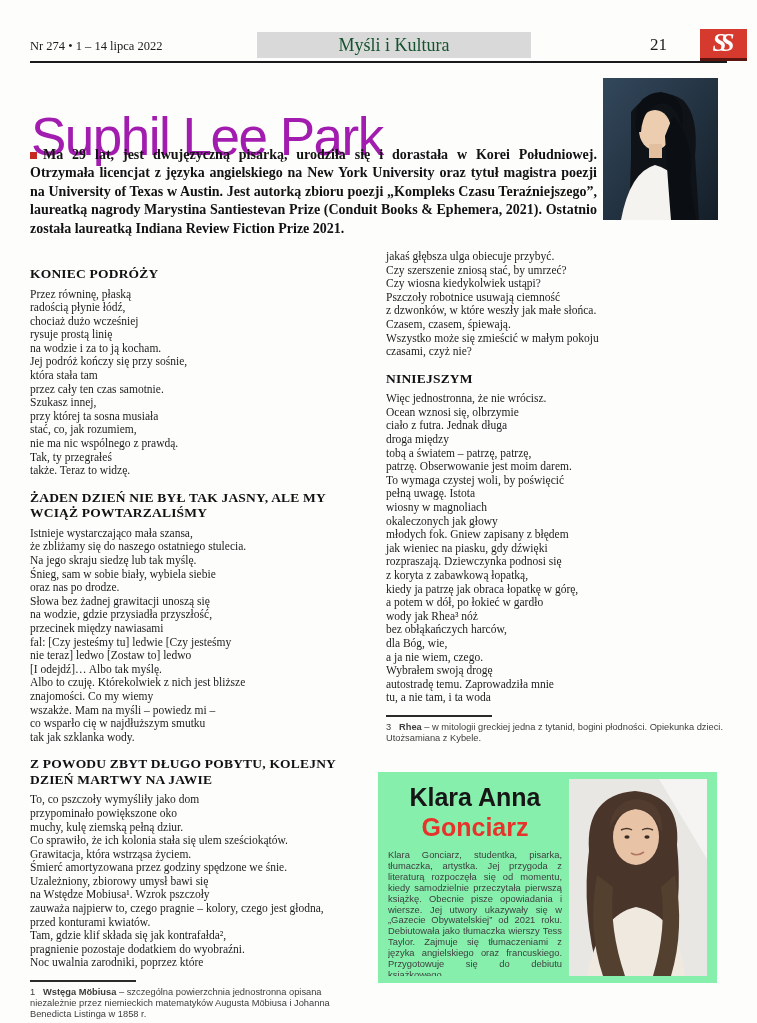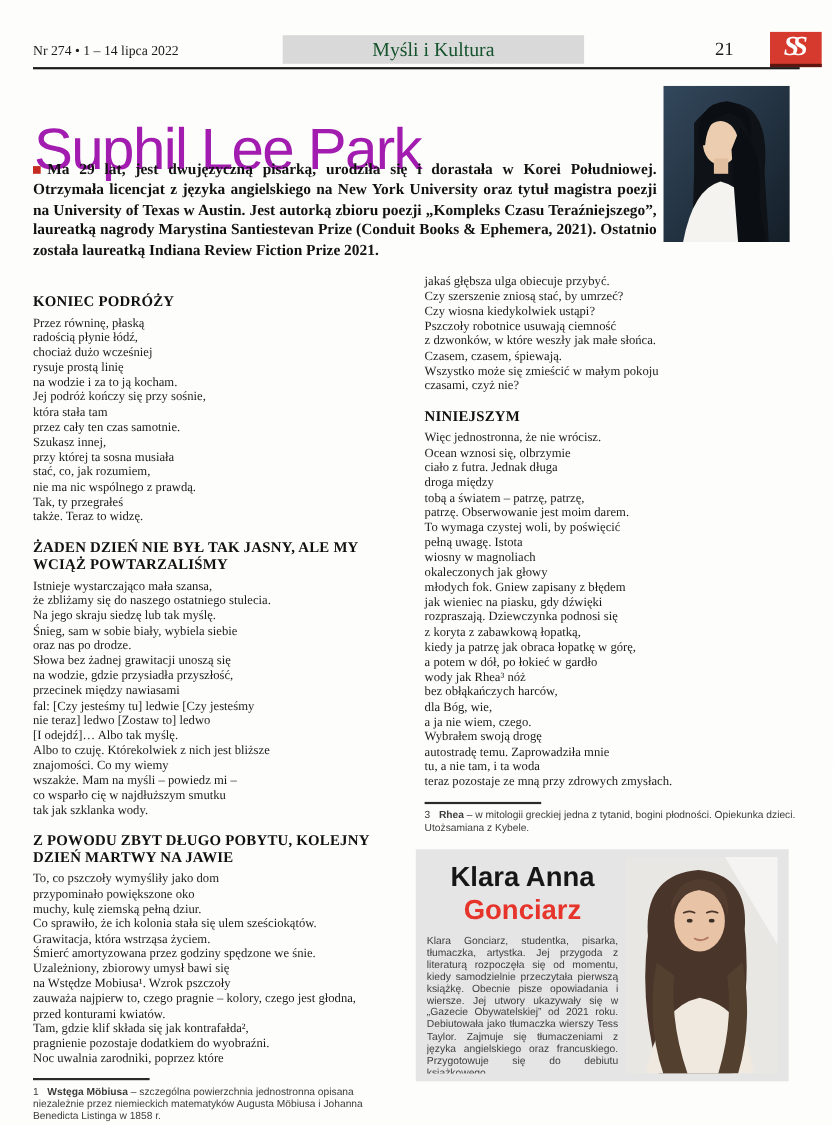--- a/index.html
+++ b/index.html
@@ -189,7 +189,6 @@
           <div class="pline">Wybrałem swoją drogę</div>
           <div class="pline">autostradę temu. Zaprowadziła mnie</div>
           <div class="pline">tu, a nie tam, i ta woda</div>
-          <div class="pline">teraz pozostaje ze mną przy zdrowych zmysłach.</div>
         </div>
     </section>
     <div class="fnblock">

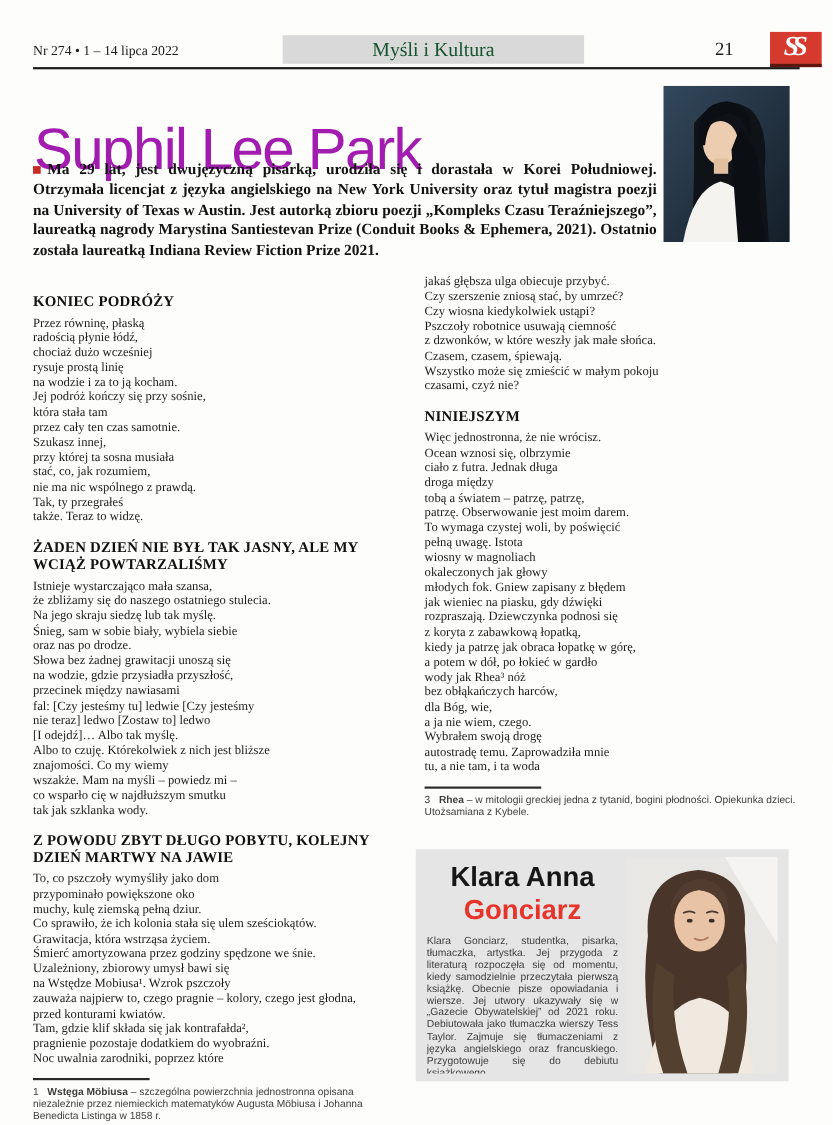--- a/index.html
+++ b/index.html
@@ -41,7 +41,7 @@
   .fn-term {font-weight:bold;}
 
   
-  .profile {position:absolute; left:378px; top:772px; width:339px; height:211px; background:#e5e5e5;
+  .profile {position:absolute; left:378px; top:772px; width:339px; height:211px; background:#86efac;
     box-sizing:border-box; padding:7px 10px; display:flex;}
   .profile-left {flex:1; padding-right:7px; overflow:hidden;}
   .pname1 {font-family:"Liberation Sans",sans-serif; font-size:25px; font-weight:bold; text-align:center; color:#161616; margin:4px 0 0;}

